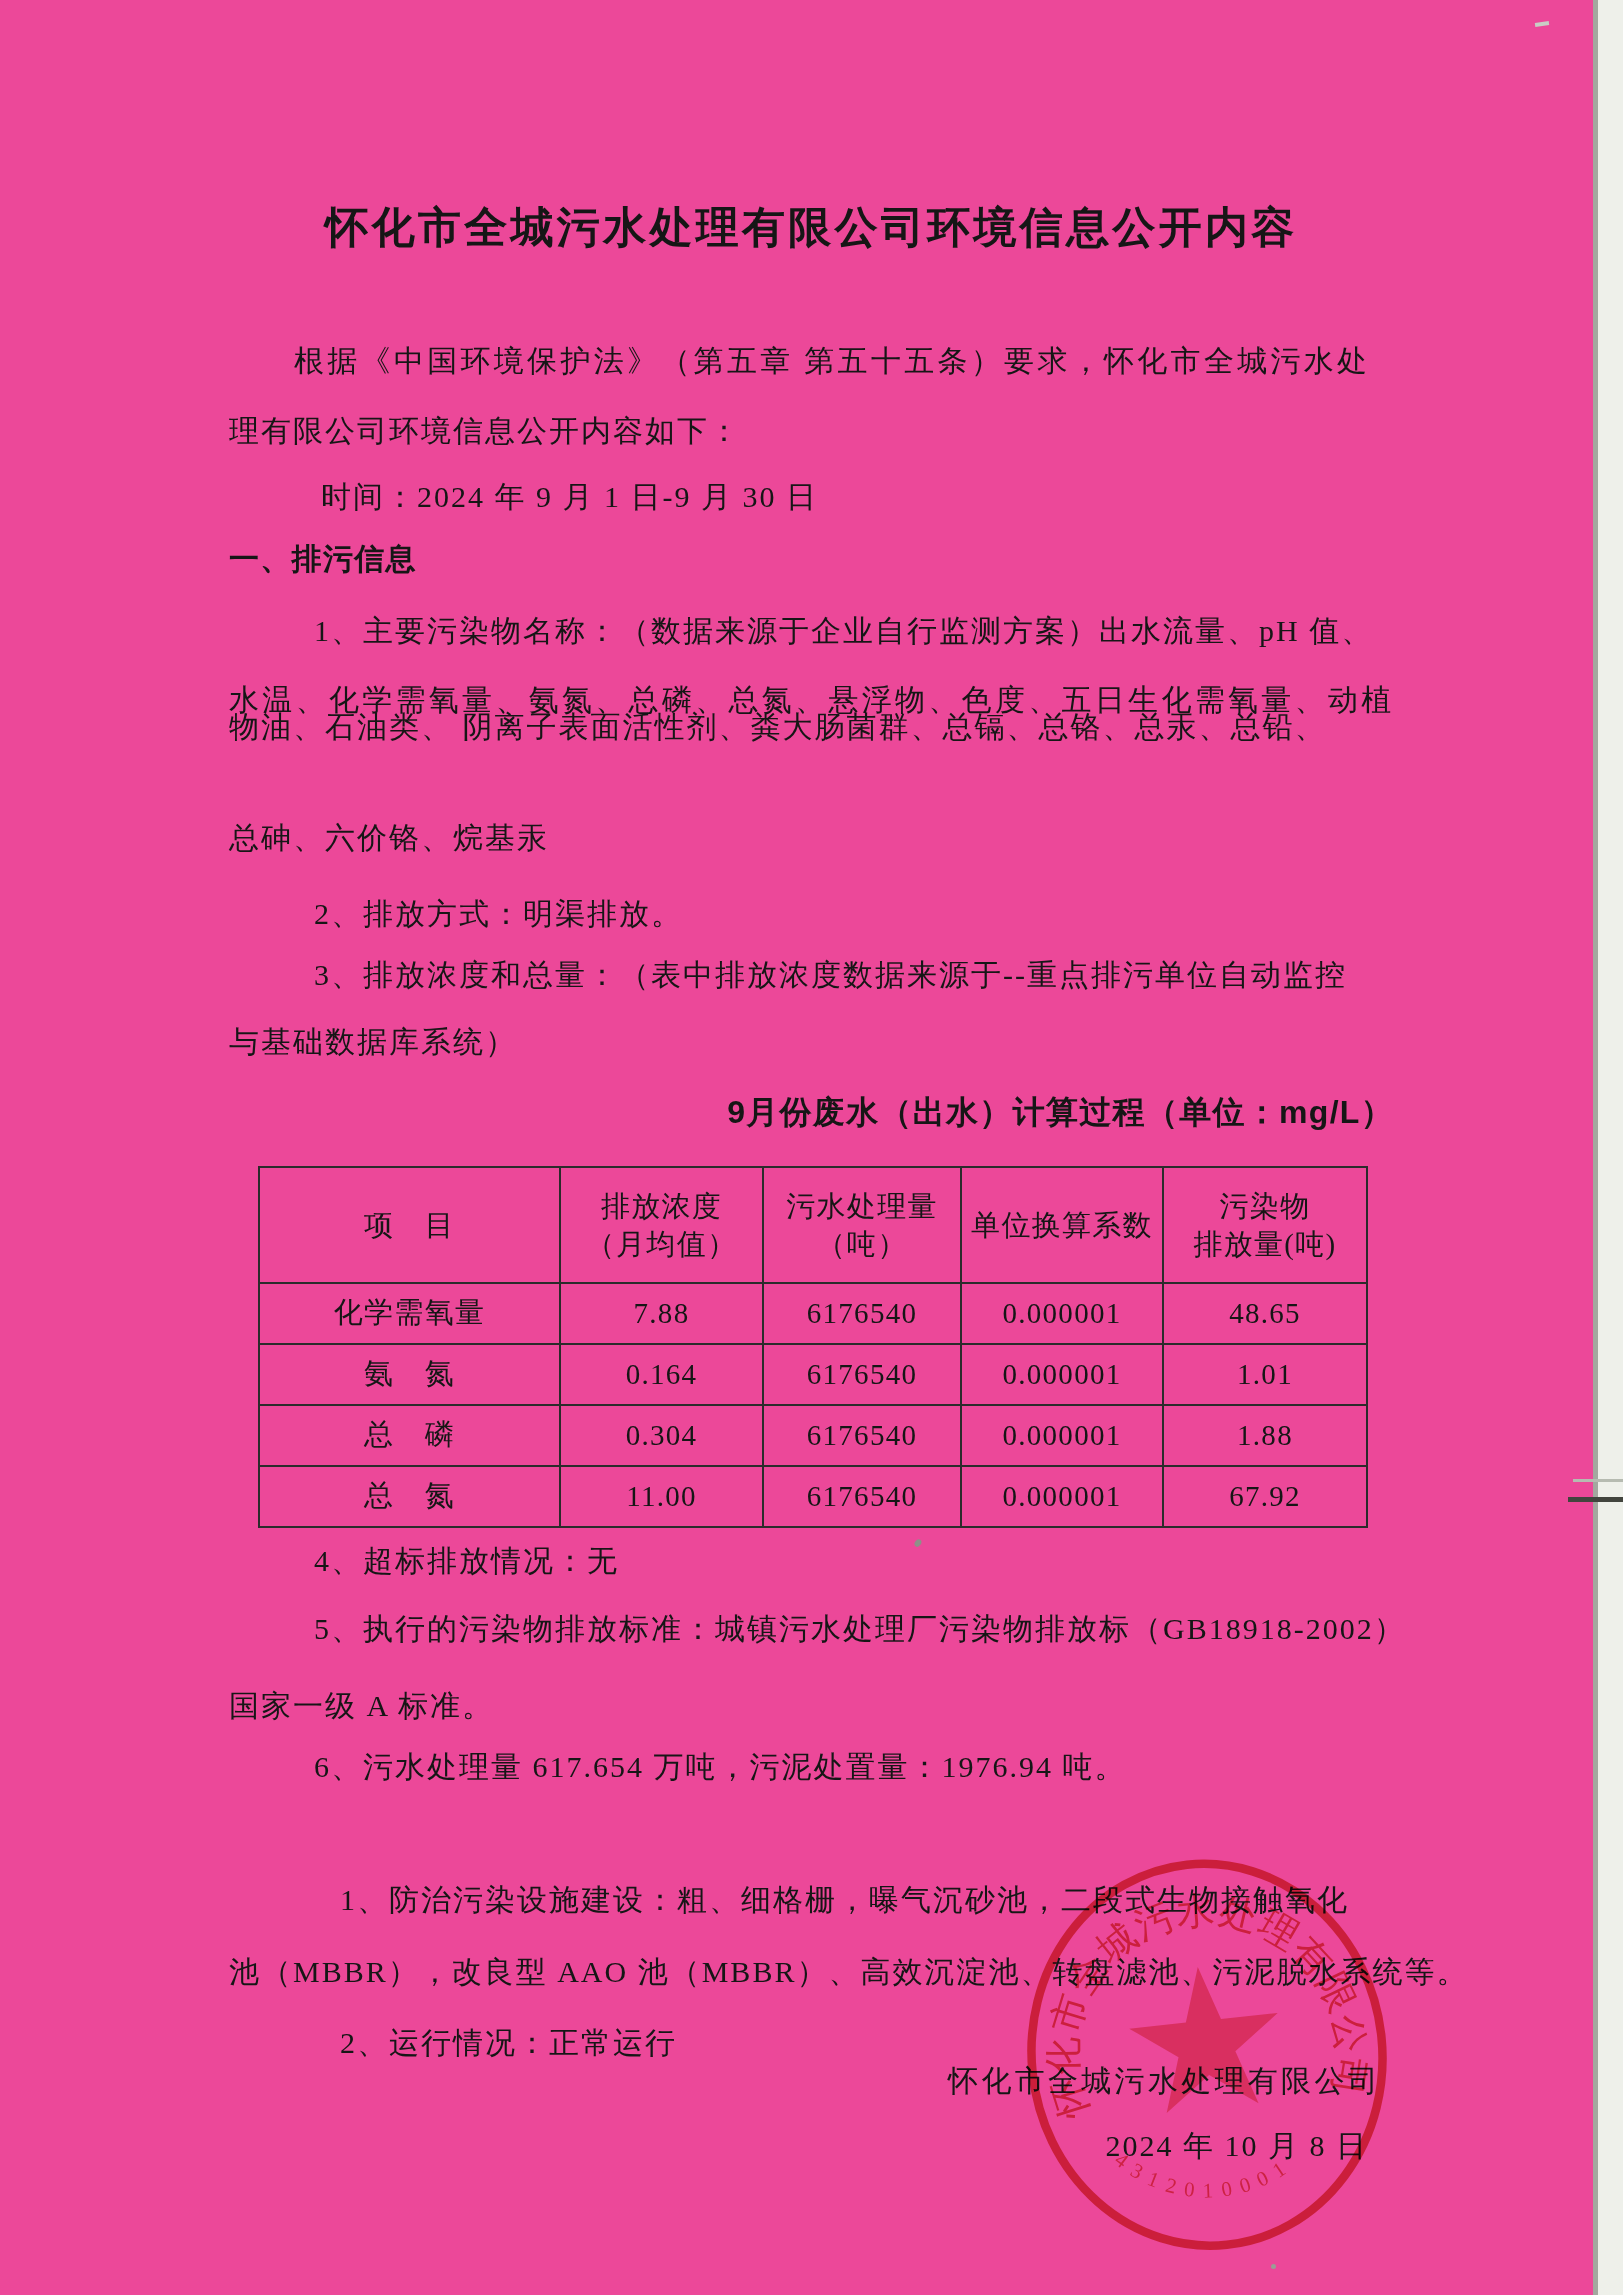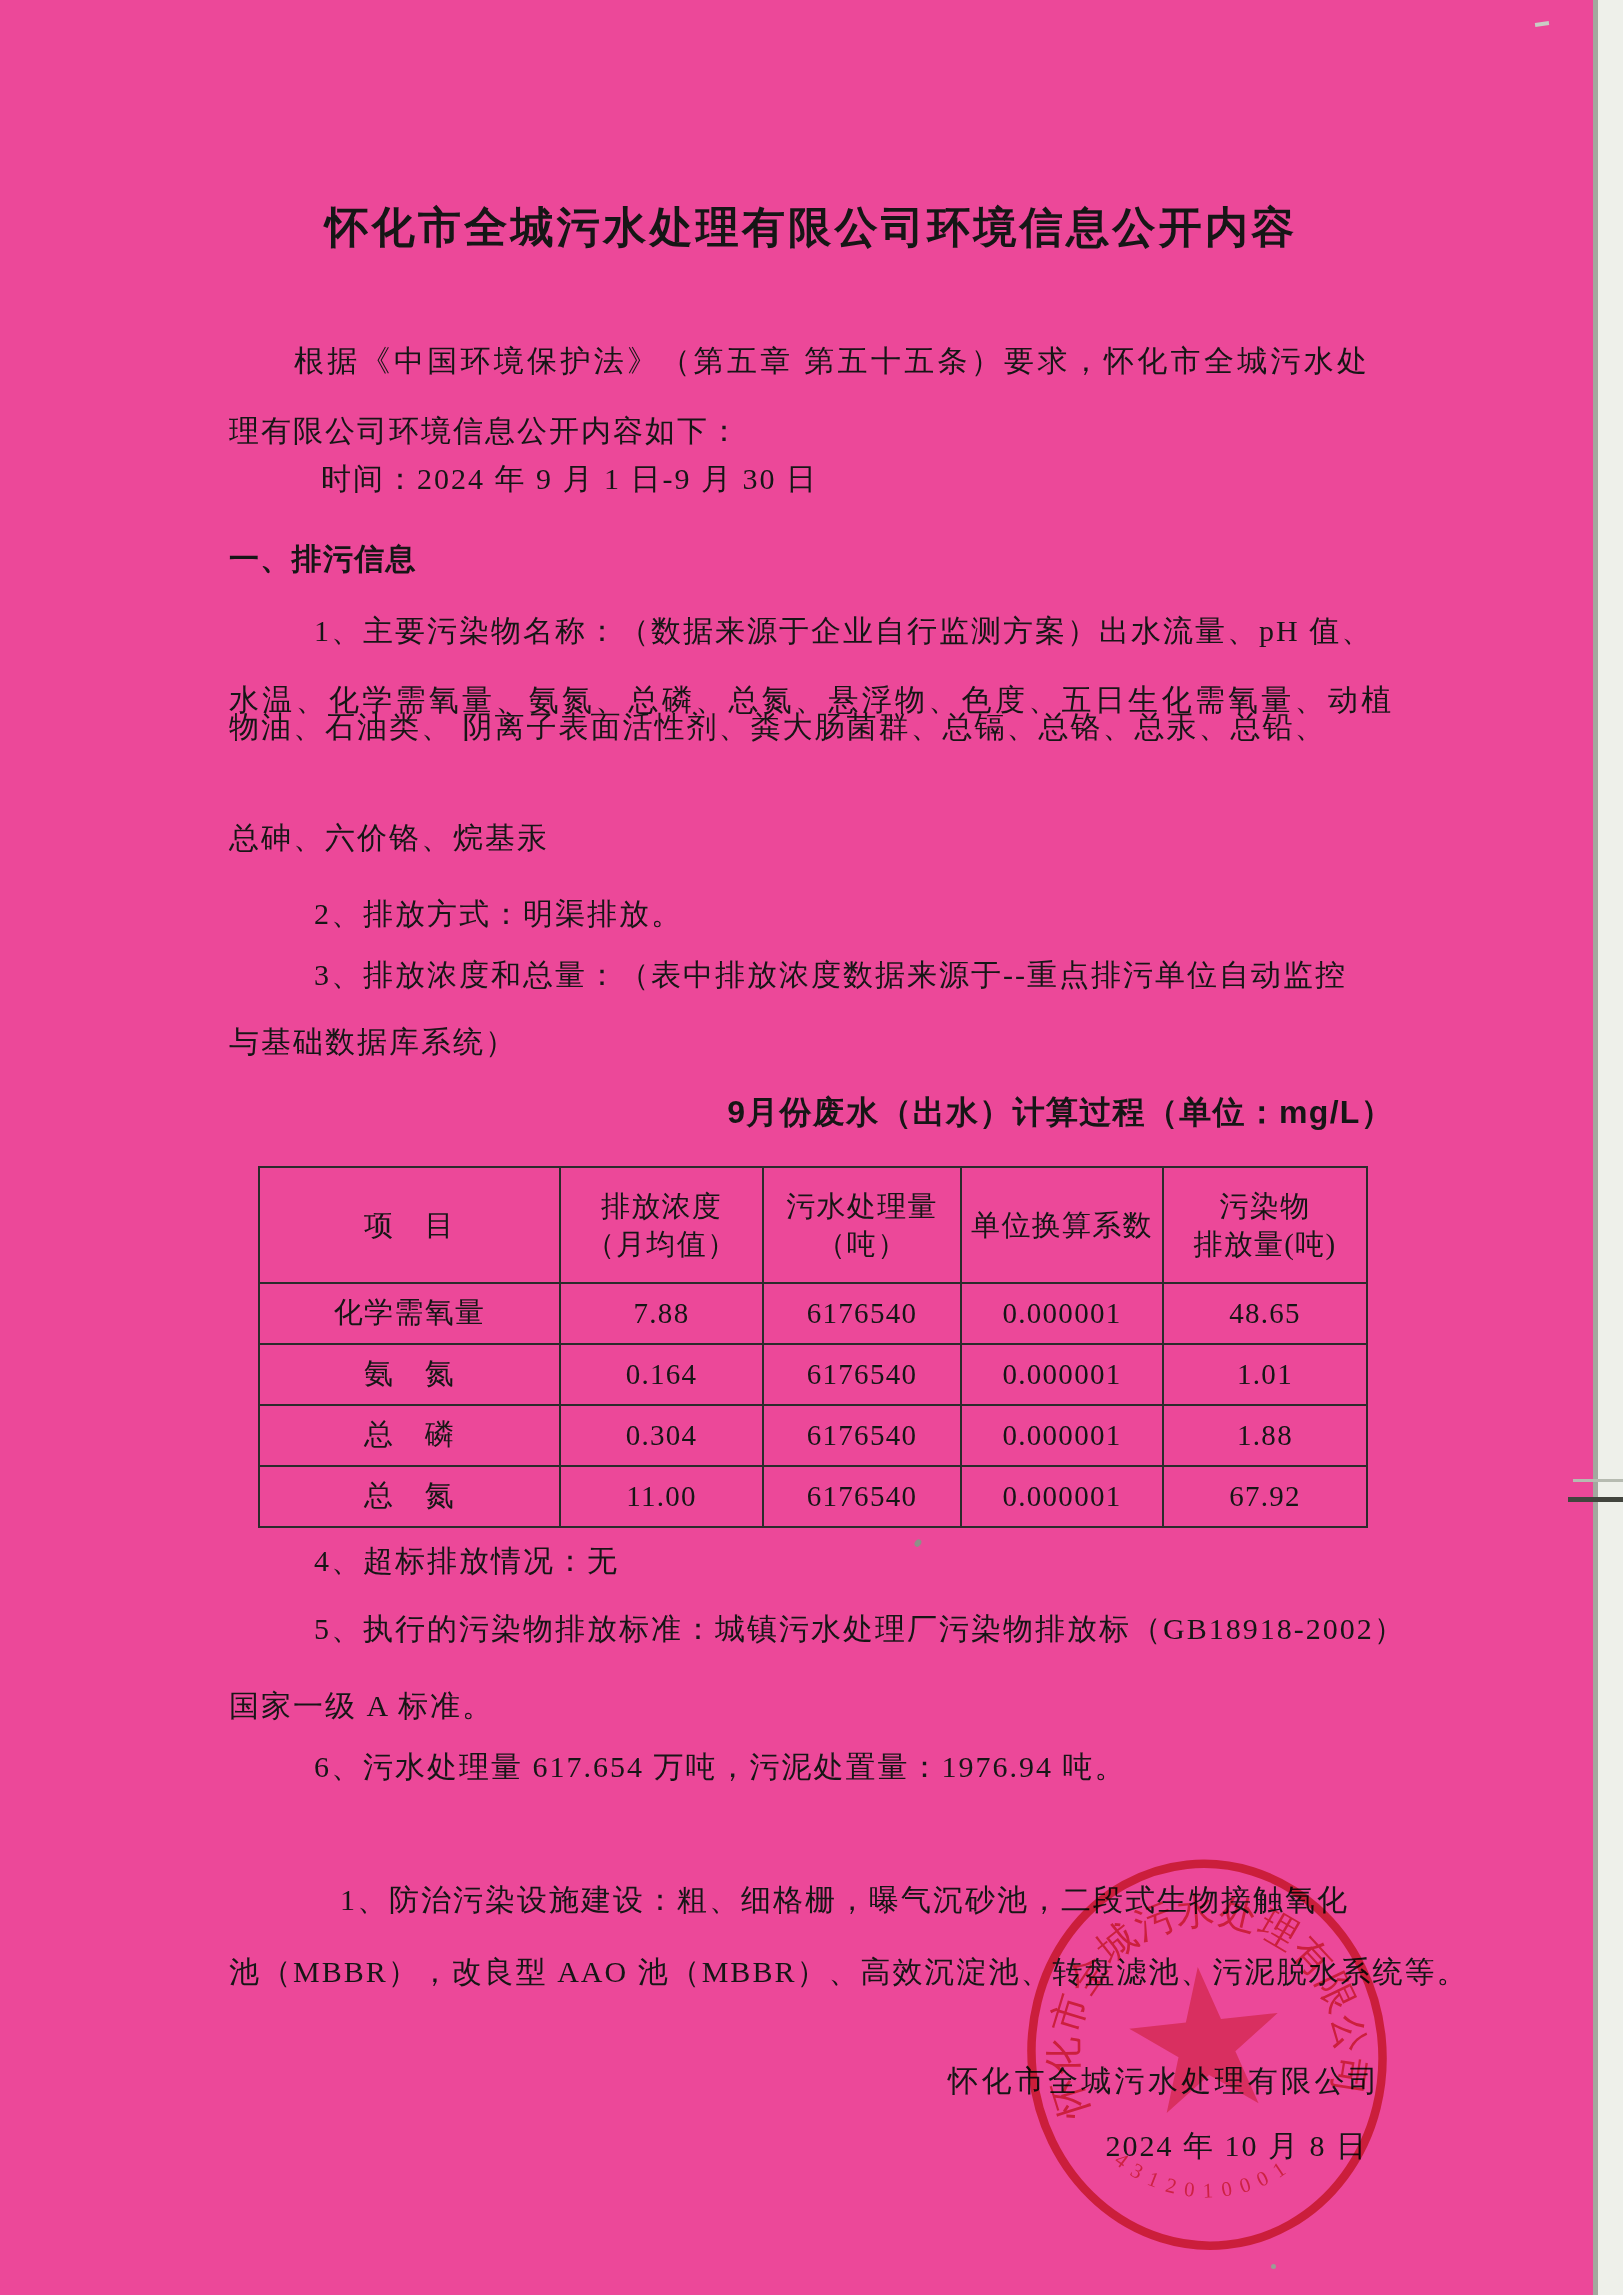--- a/index.html
+++ b/index.html
@@ -70,7 +70,7 @@
 
   <div class="line ind-s wide" style="top:327px">根据《中国环境保护法》（第五章 第五十五条）要求，怀化市全城污水处</div>
   <div class="line" style="top:397px">理有限公司环境信息公开内容如下：</div>
-  <div class="line" style="top:445px;text-indent:92px">时间：2024 年 9 月 1 日-9 月 30 日</div>
+  <div class="line" style="top:463px;text-indent:92px">时间：2024 年 9 月 1 日-9 月 30 日</div>
 
   <div class="line hei" style="top:525px">一、排污信息</div>
 

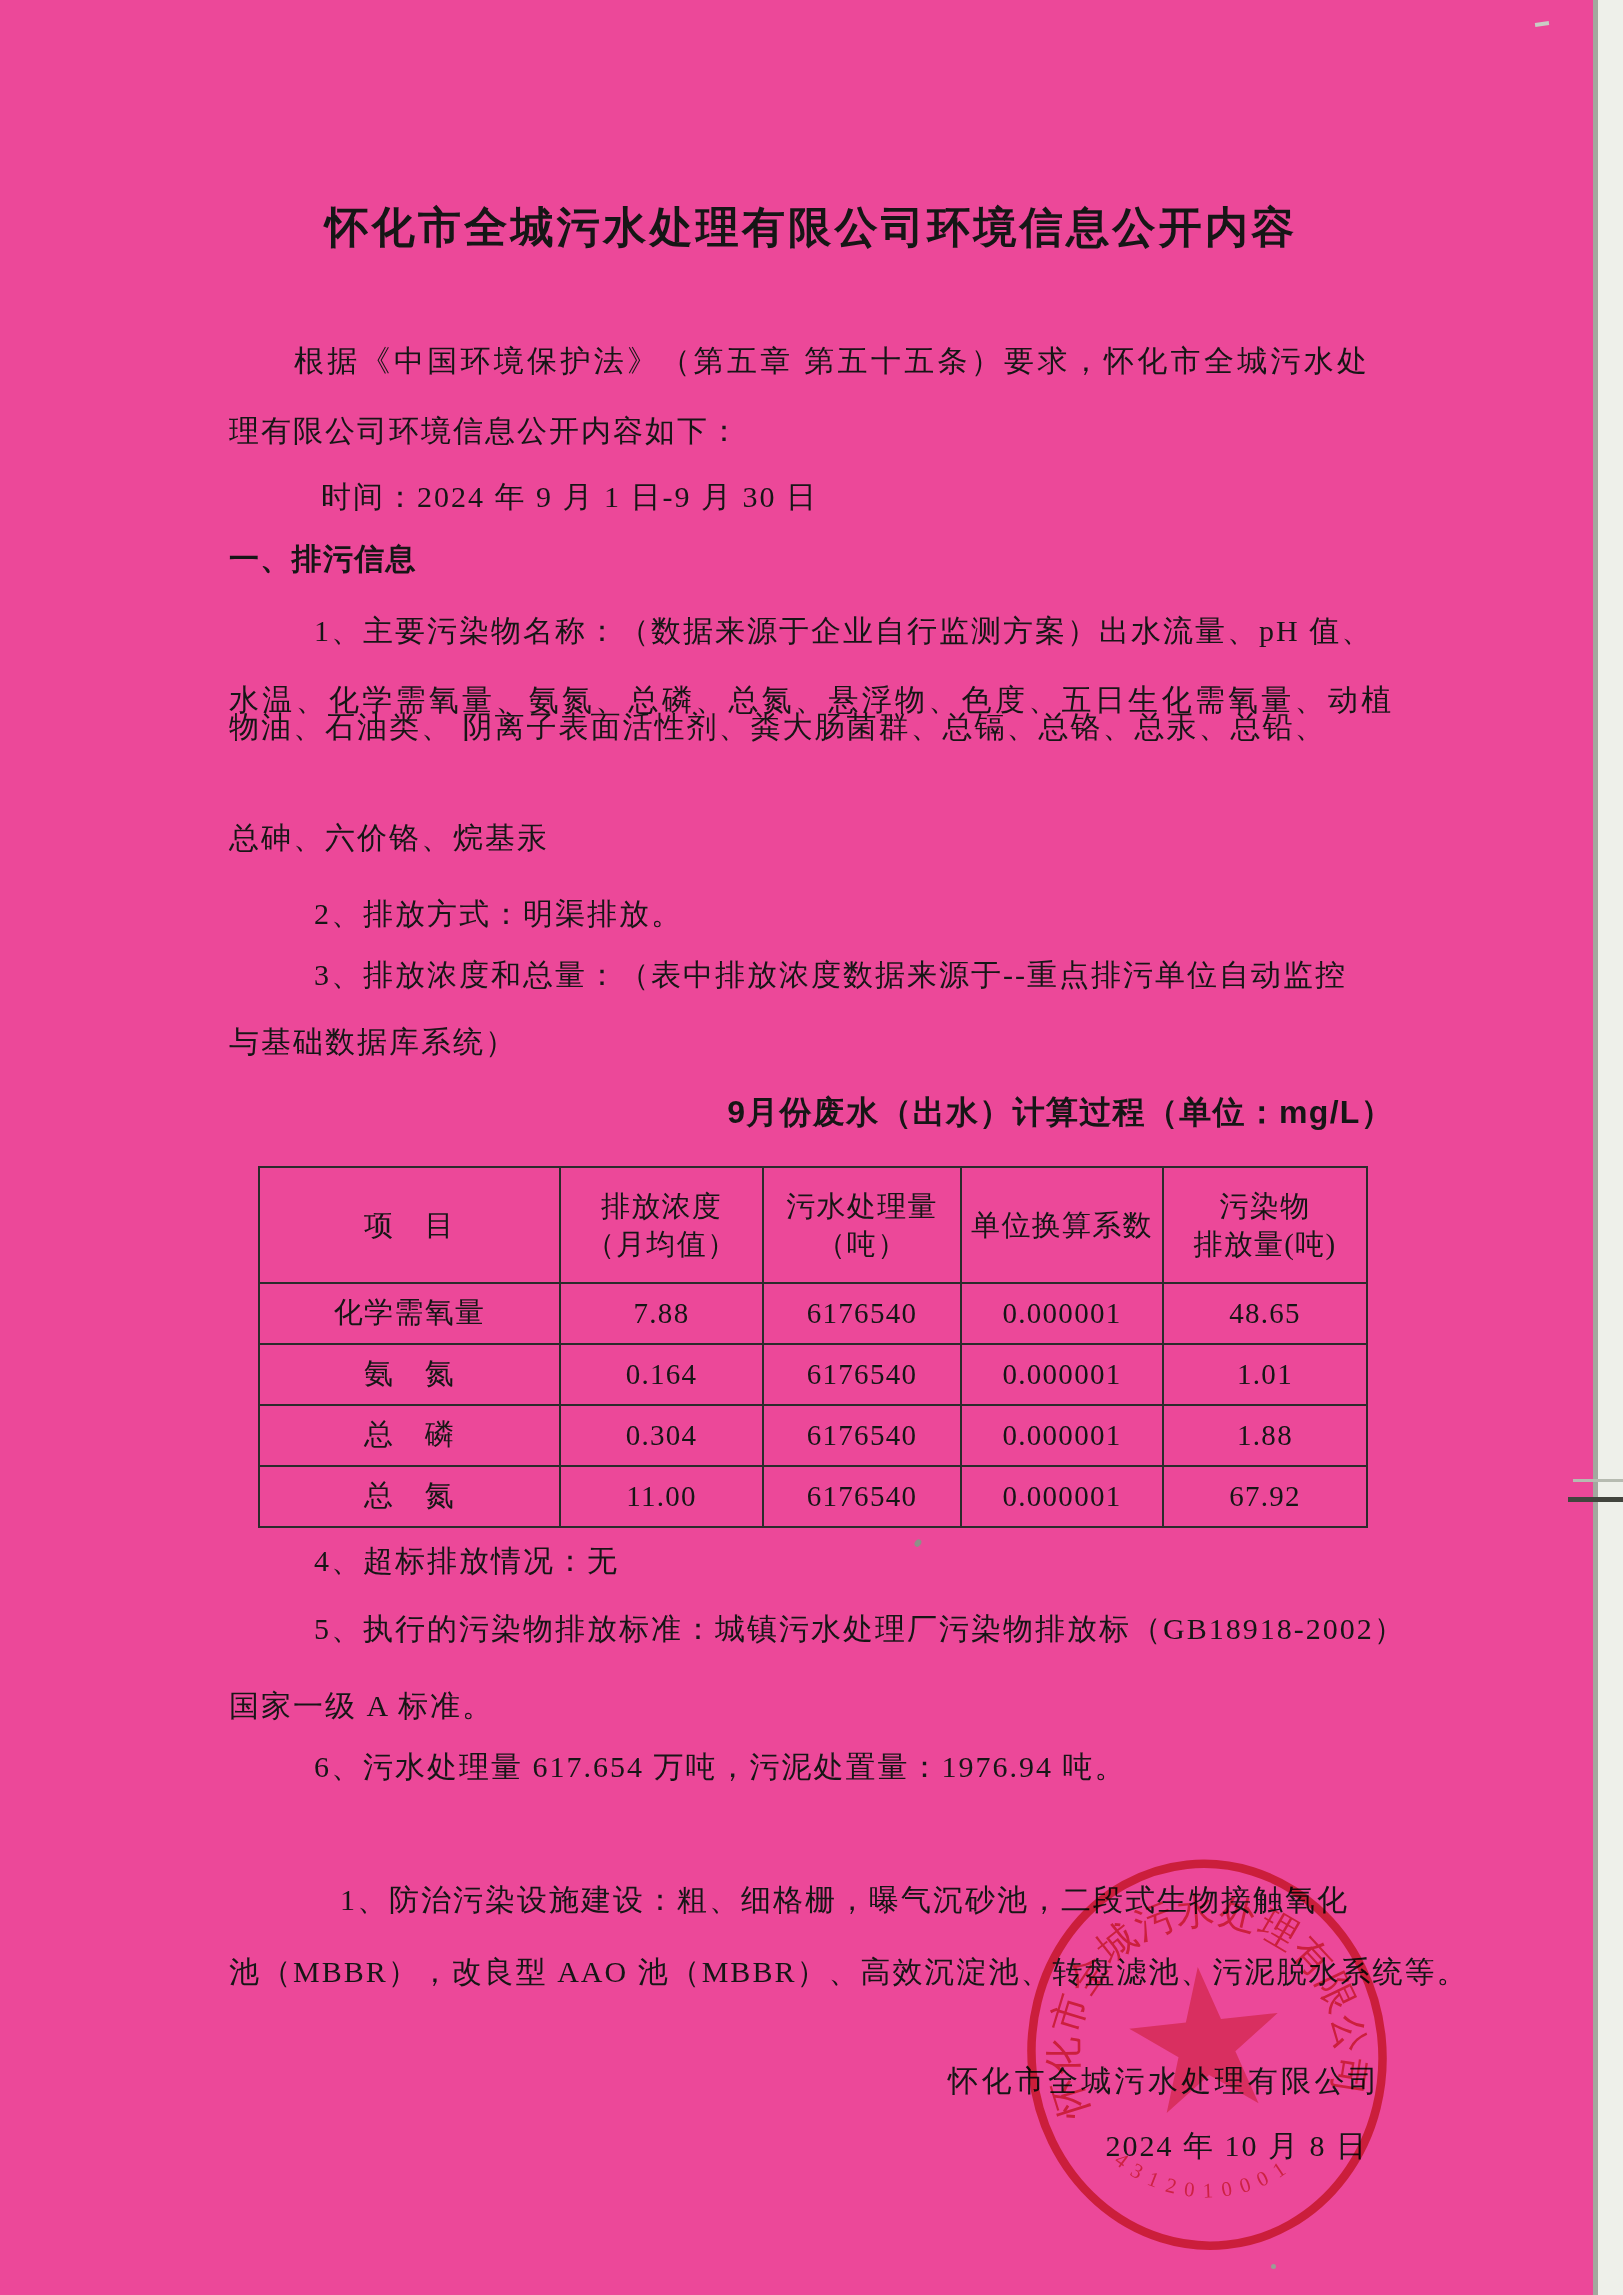--- a/index.html
+++ b/index.html
@@ -141,6 +141,7 @@
 
   <div class="line ind-l" style="top:1866px">1、防治污染设施建设：粗、细格栅，曝气沉砂池，二段式生物接触氧化</div>
   <div class="line" style="top:1938px">池（MBBR），改良型 AAO 池（MBBR）、高效沉淀池、转盘滤池、污泥脱水系统等。</div>
+  <div class="line ind-l" style="top:2009px">2、运行情况：正常运行</div>
 
   <div class="line sig wide" style="top:2047px">怀化市全城污水处理有限公司</div>
   <div class="line sig sig-date" style="top:2112px">2024 年 10 月 8 日</div>

